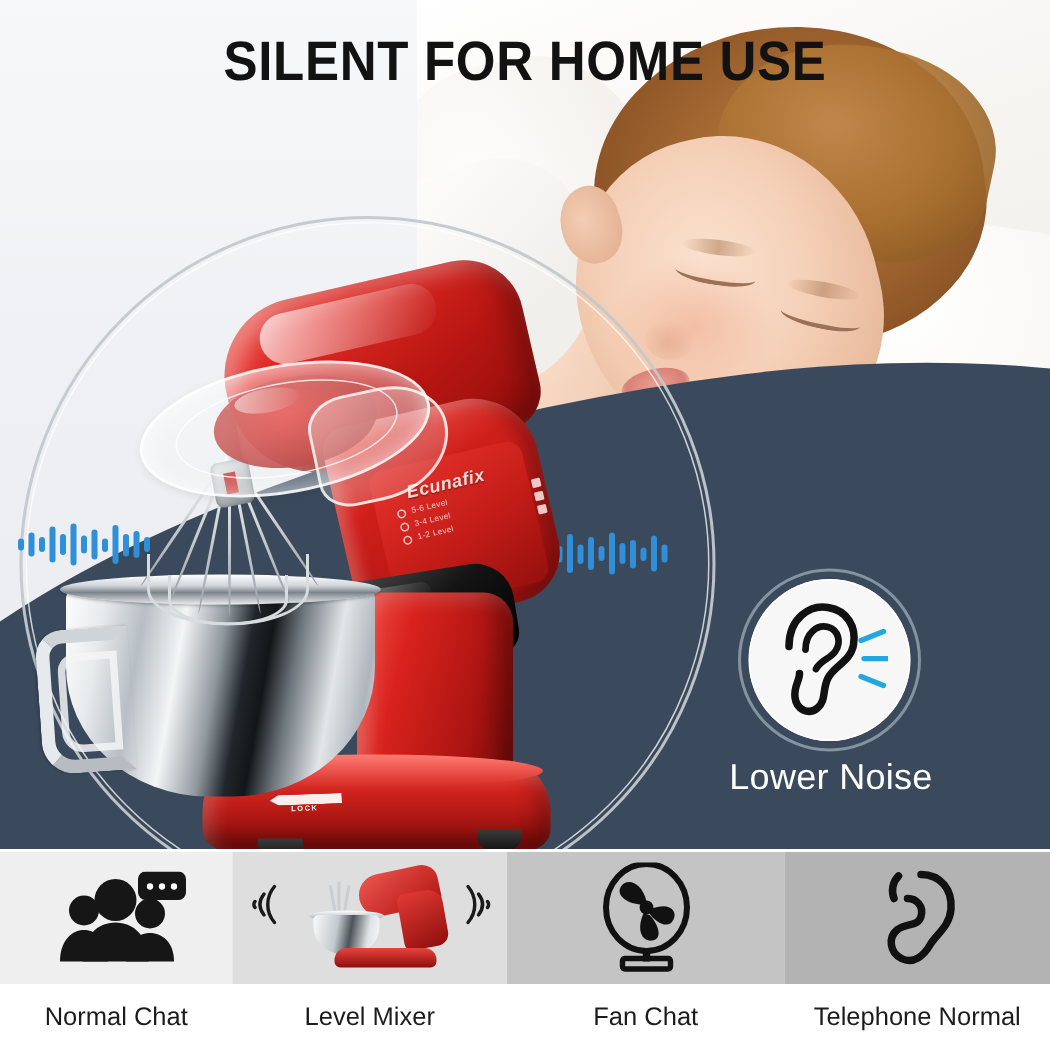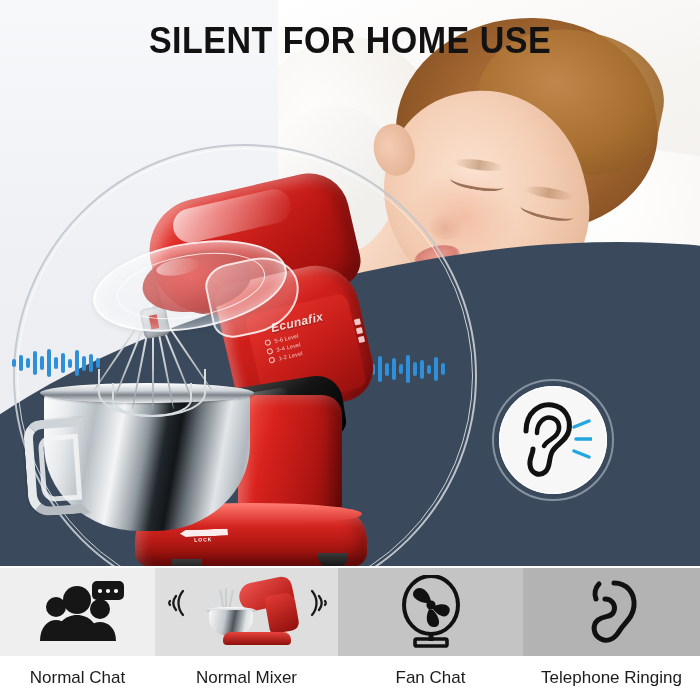--- a/index.html
+++ b/index.html
@@ -373,6 +373,7 @@
         </g>
       </svg>
     </div>
+    <div class="lower-noise-text">Lower Noise</div>
   </div>
 
   <div class="strip">

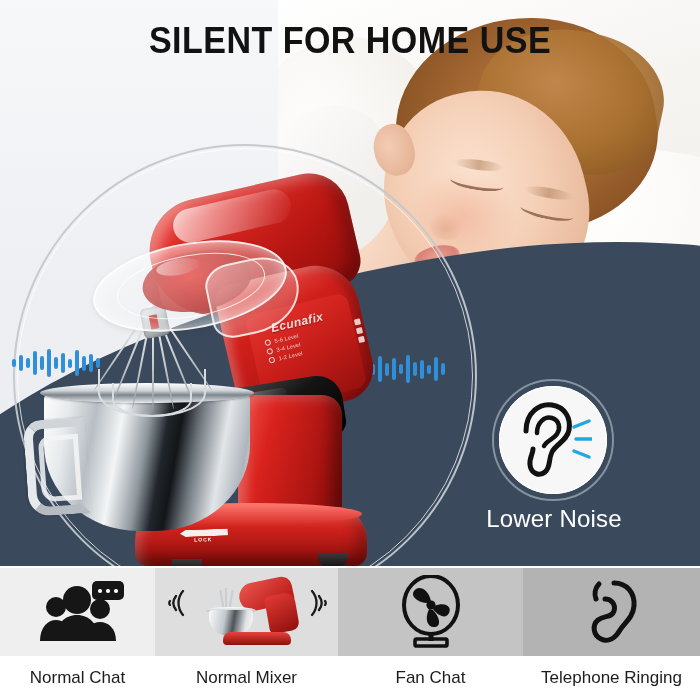--- a/index.html
+++ b/index.html
@@ -463,7 +463,7 @@
 
     <div class="labels">
       <div class="lab c1">Normal Chat</div>
-      <div class="lab c2">Normal Mixer</div>
+      <div class="lab c2">Level Mixer</div>
       <div class="lab c3">Fan Chat</div>
       <div class="lab c4">Telephone Ringing</div>
     </div>

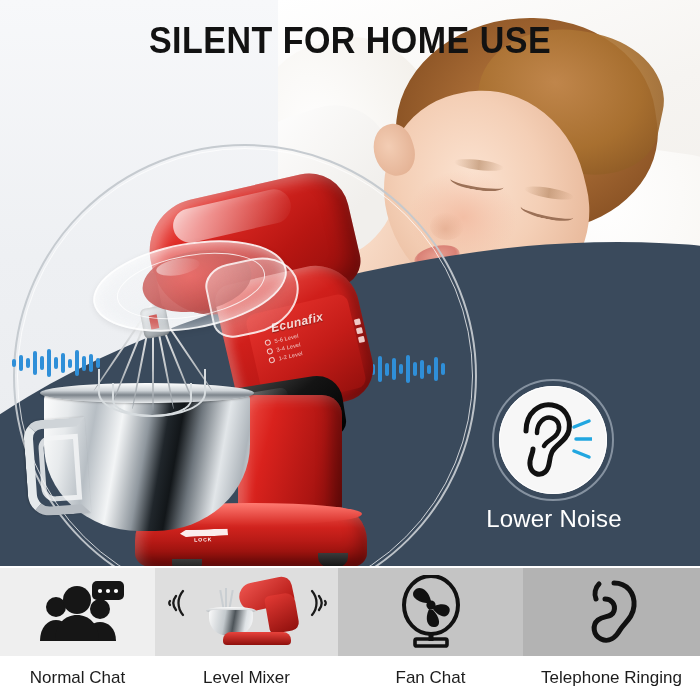--- a/index.html
+++ b/index.html
@@ -465,7 +465,7 @@
       <div class="lab c1">Normal Chat</div>
       <div class="lab c2">Level Mixer</div>
       <div class="lab c3">Fan Chat</div>
-      <div class="lab c4">Telephone Ringing</div>
+      <div class="lab c4">Telephone Normal</div>
     </div>
   </div>
 

